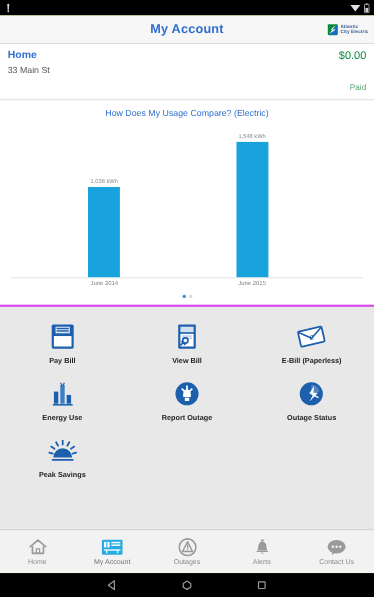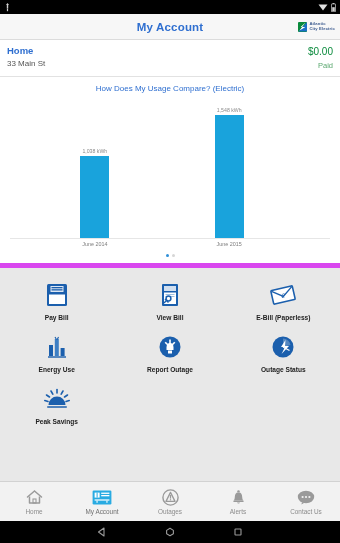--- a/index.html
+++ b/index.html
@@ -78,7 +78,7 @@
   .acct-line { font-size: 8px; color: #555; line-height: 1.45; }
   .acct-right { text-align: right; padding-top: 1px; }
   .acct-amount { font-size: 10px; font-weight: normal; color: #0a8a3c; }
-  .acct-status { font-size: 7.5px; color: #5aa86f; margin-top: 4px; }
+  .acct-status { font-size: 7.5px; color: #5aa86f; margin-top: 18px; }
 
   
   .chart-card {

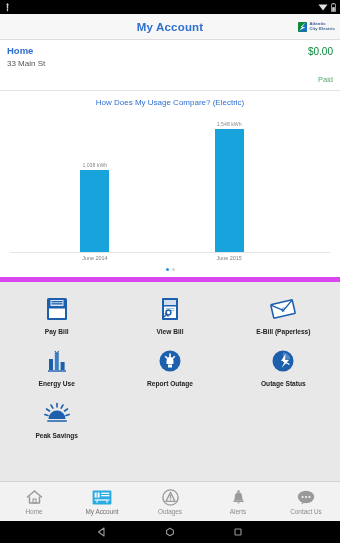--- a/index.html
+++ b/index.html
@@ -84,7 +84,7 @@
   .chart-card {
     flex: 0 0 auto; background: #fff;
     padding: 7px 0 4px 0;
-    border-bottom: 5px solid #d946ef;
+    border-bottom: 2px solid #d946ef;
   }
   .chart-title {
     text-align: center; font-size: 8px; color: #2f6fd0;

